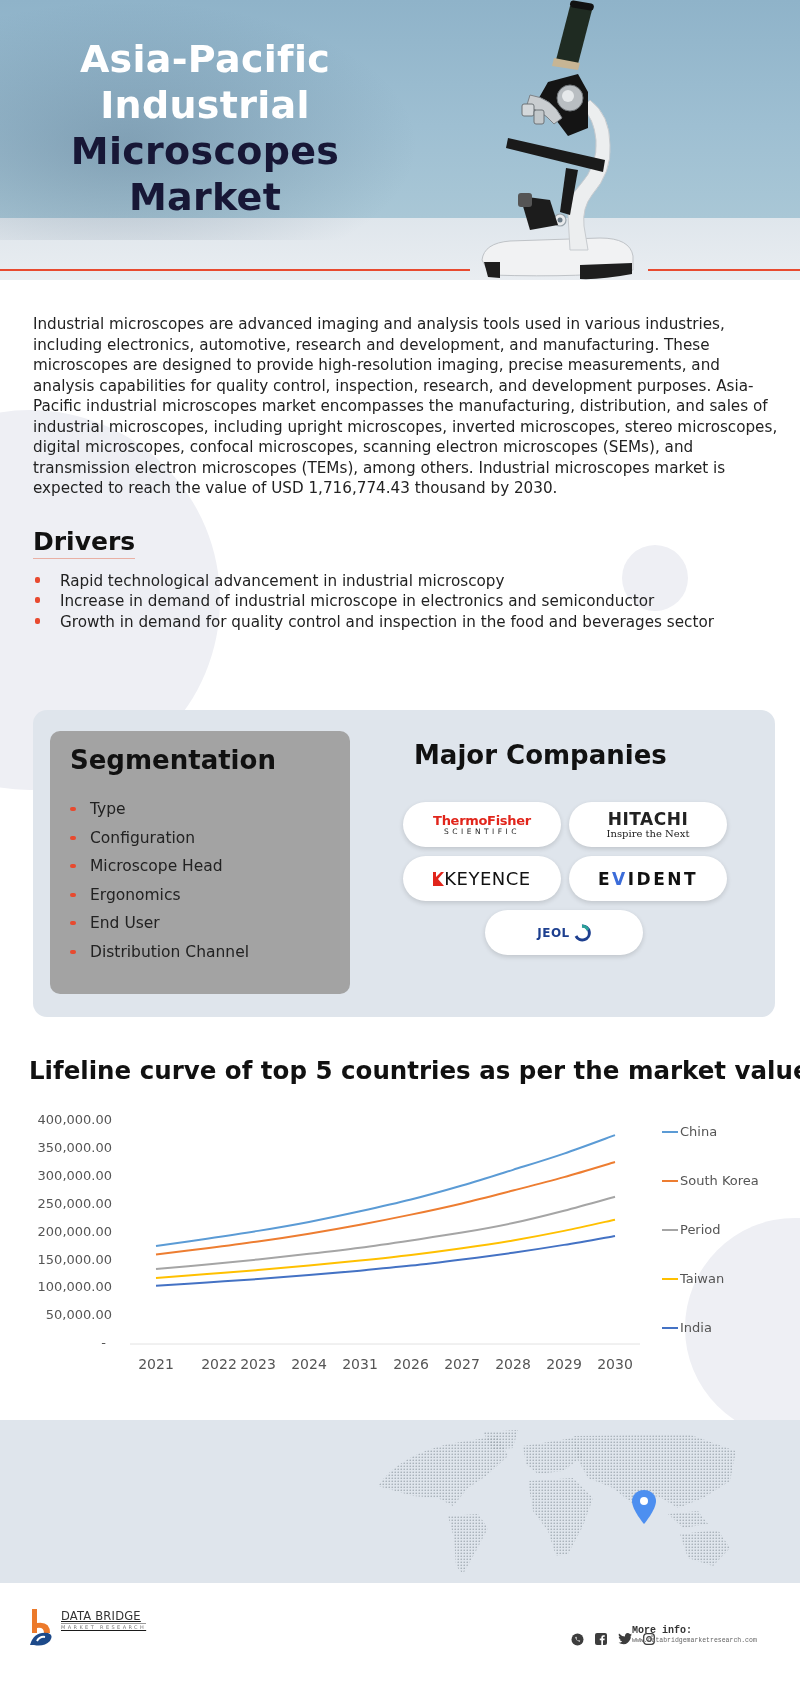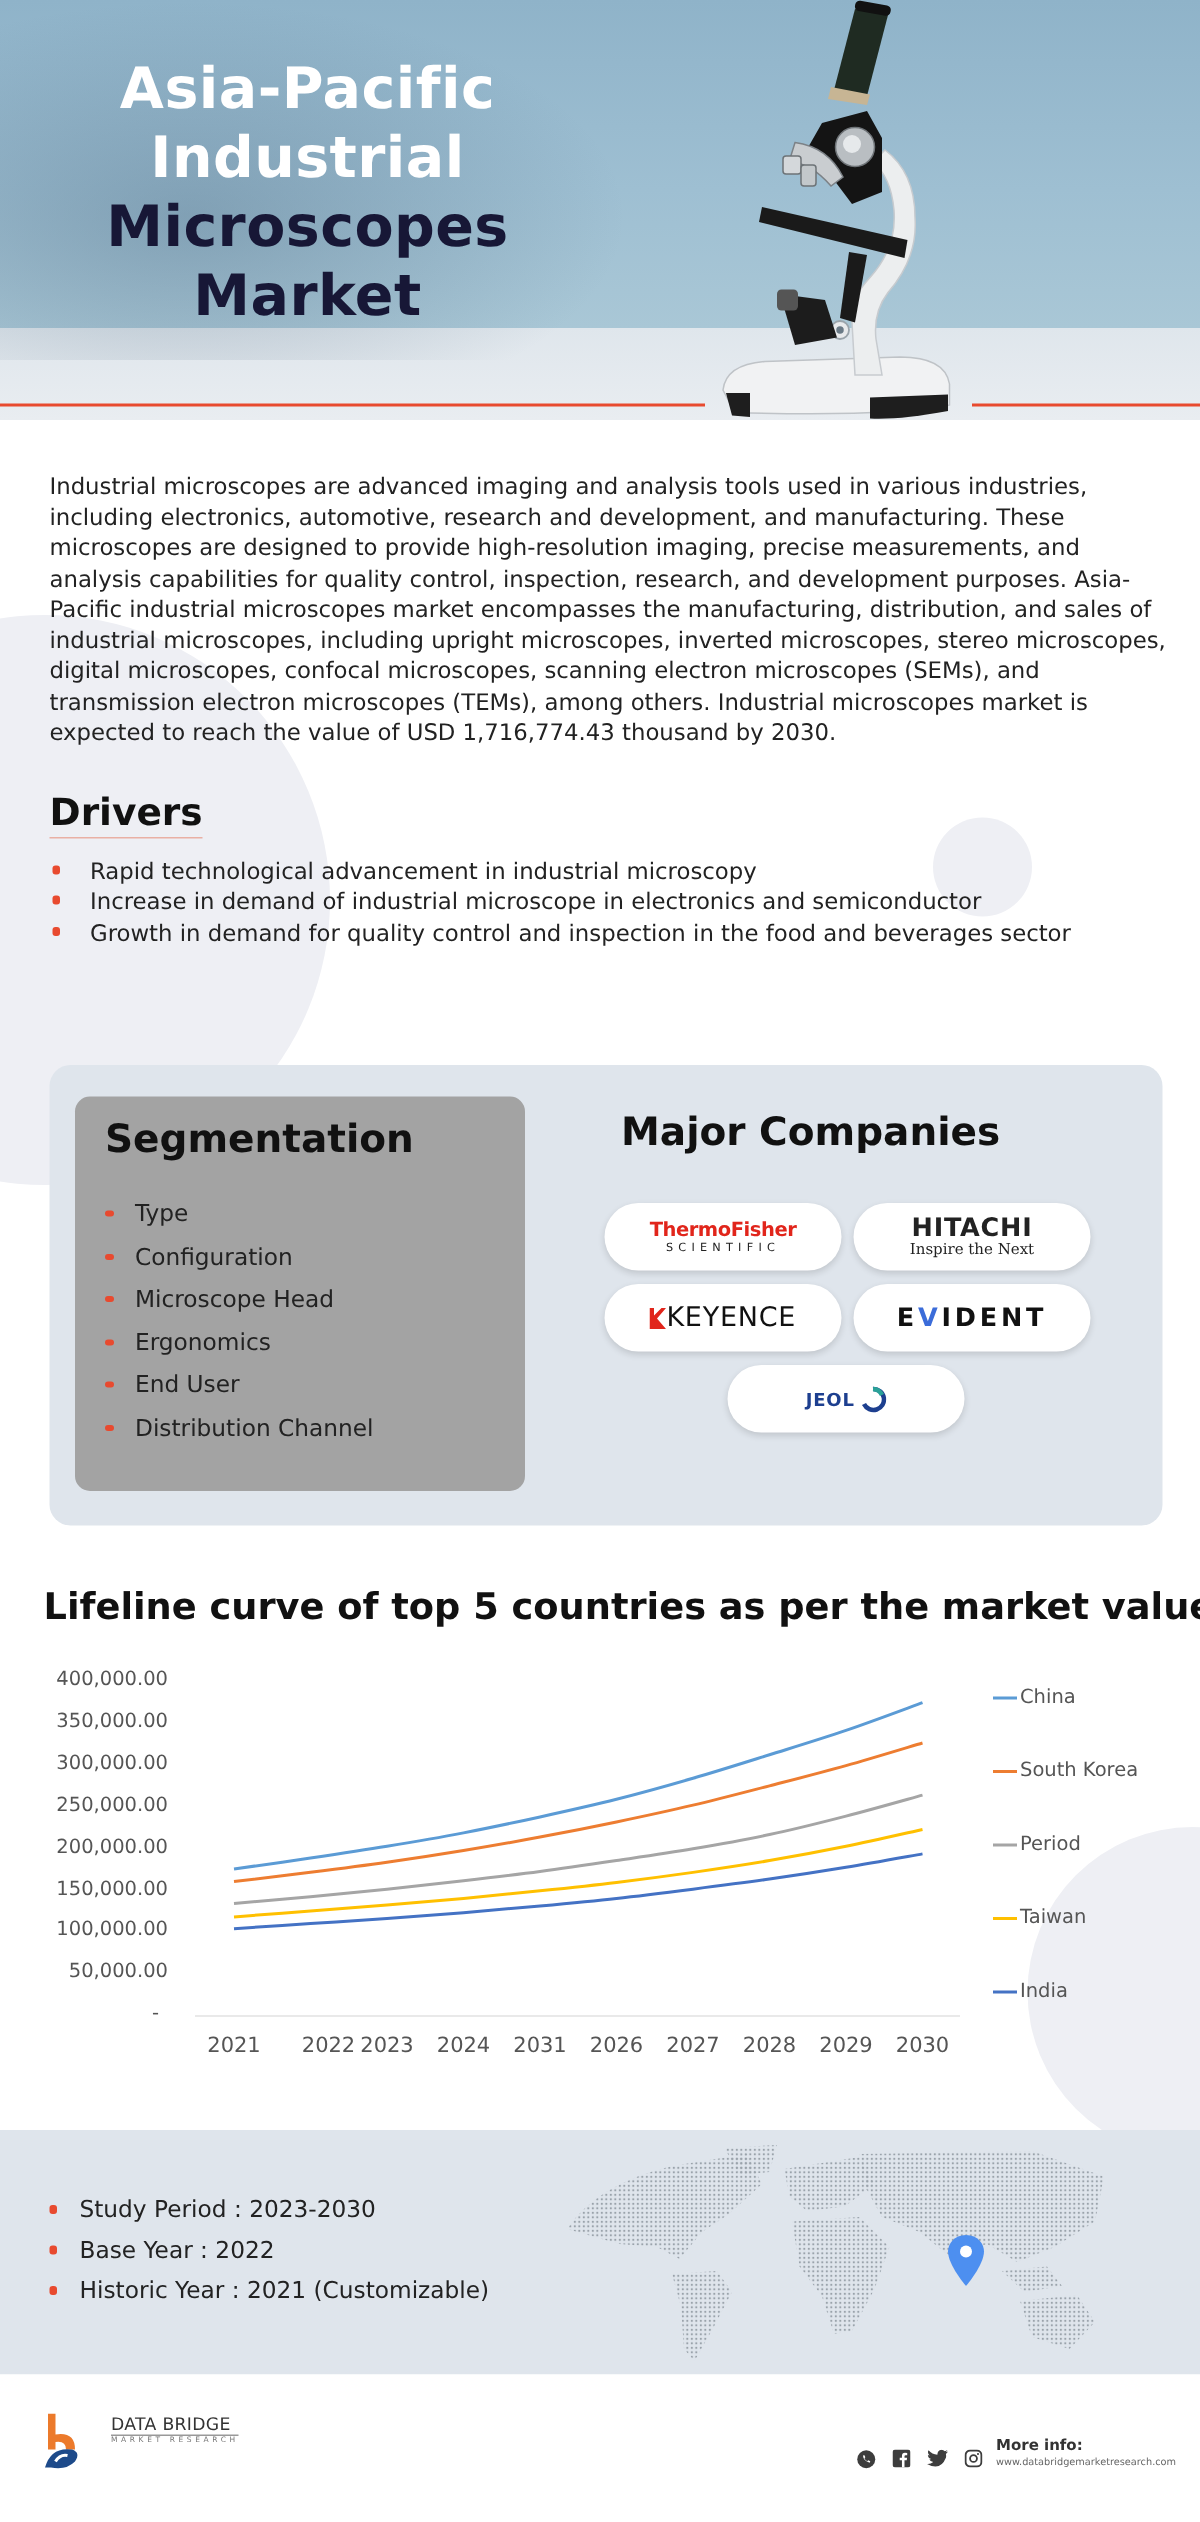--- a/index.html
+++ b/index.html
@@ -246,11 +246,6 @@
 </div>
 
 <div class="info">
-  <ul class="info-list">
-    <li><span class="dot"></span><span>Study Period : 2023-2030</span></li>
-    <li><span class="dot"></span><span>Base Year : 2022</span></li>
-    <li><span class="dot"></span><span>Historic Year : 2021 (Customizable)</span></li>
-  </ul>
 
   <svg class="map" viewBox="0 0 390 152">
     <defs>

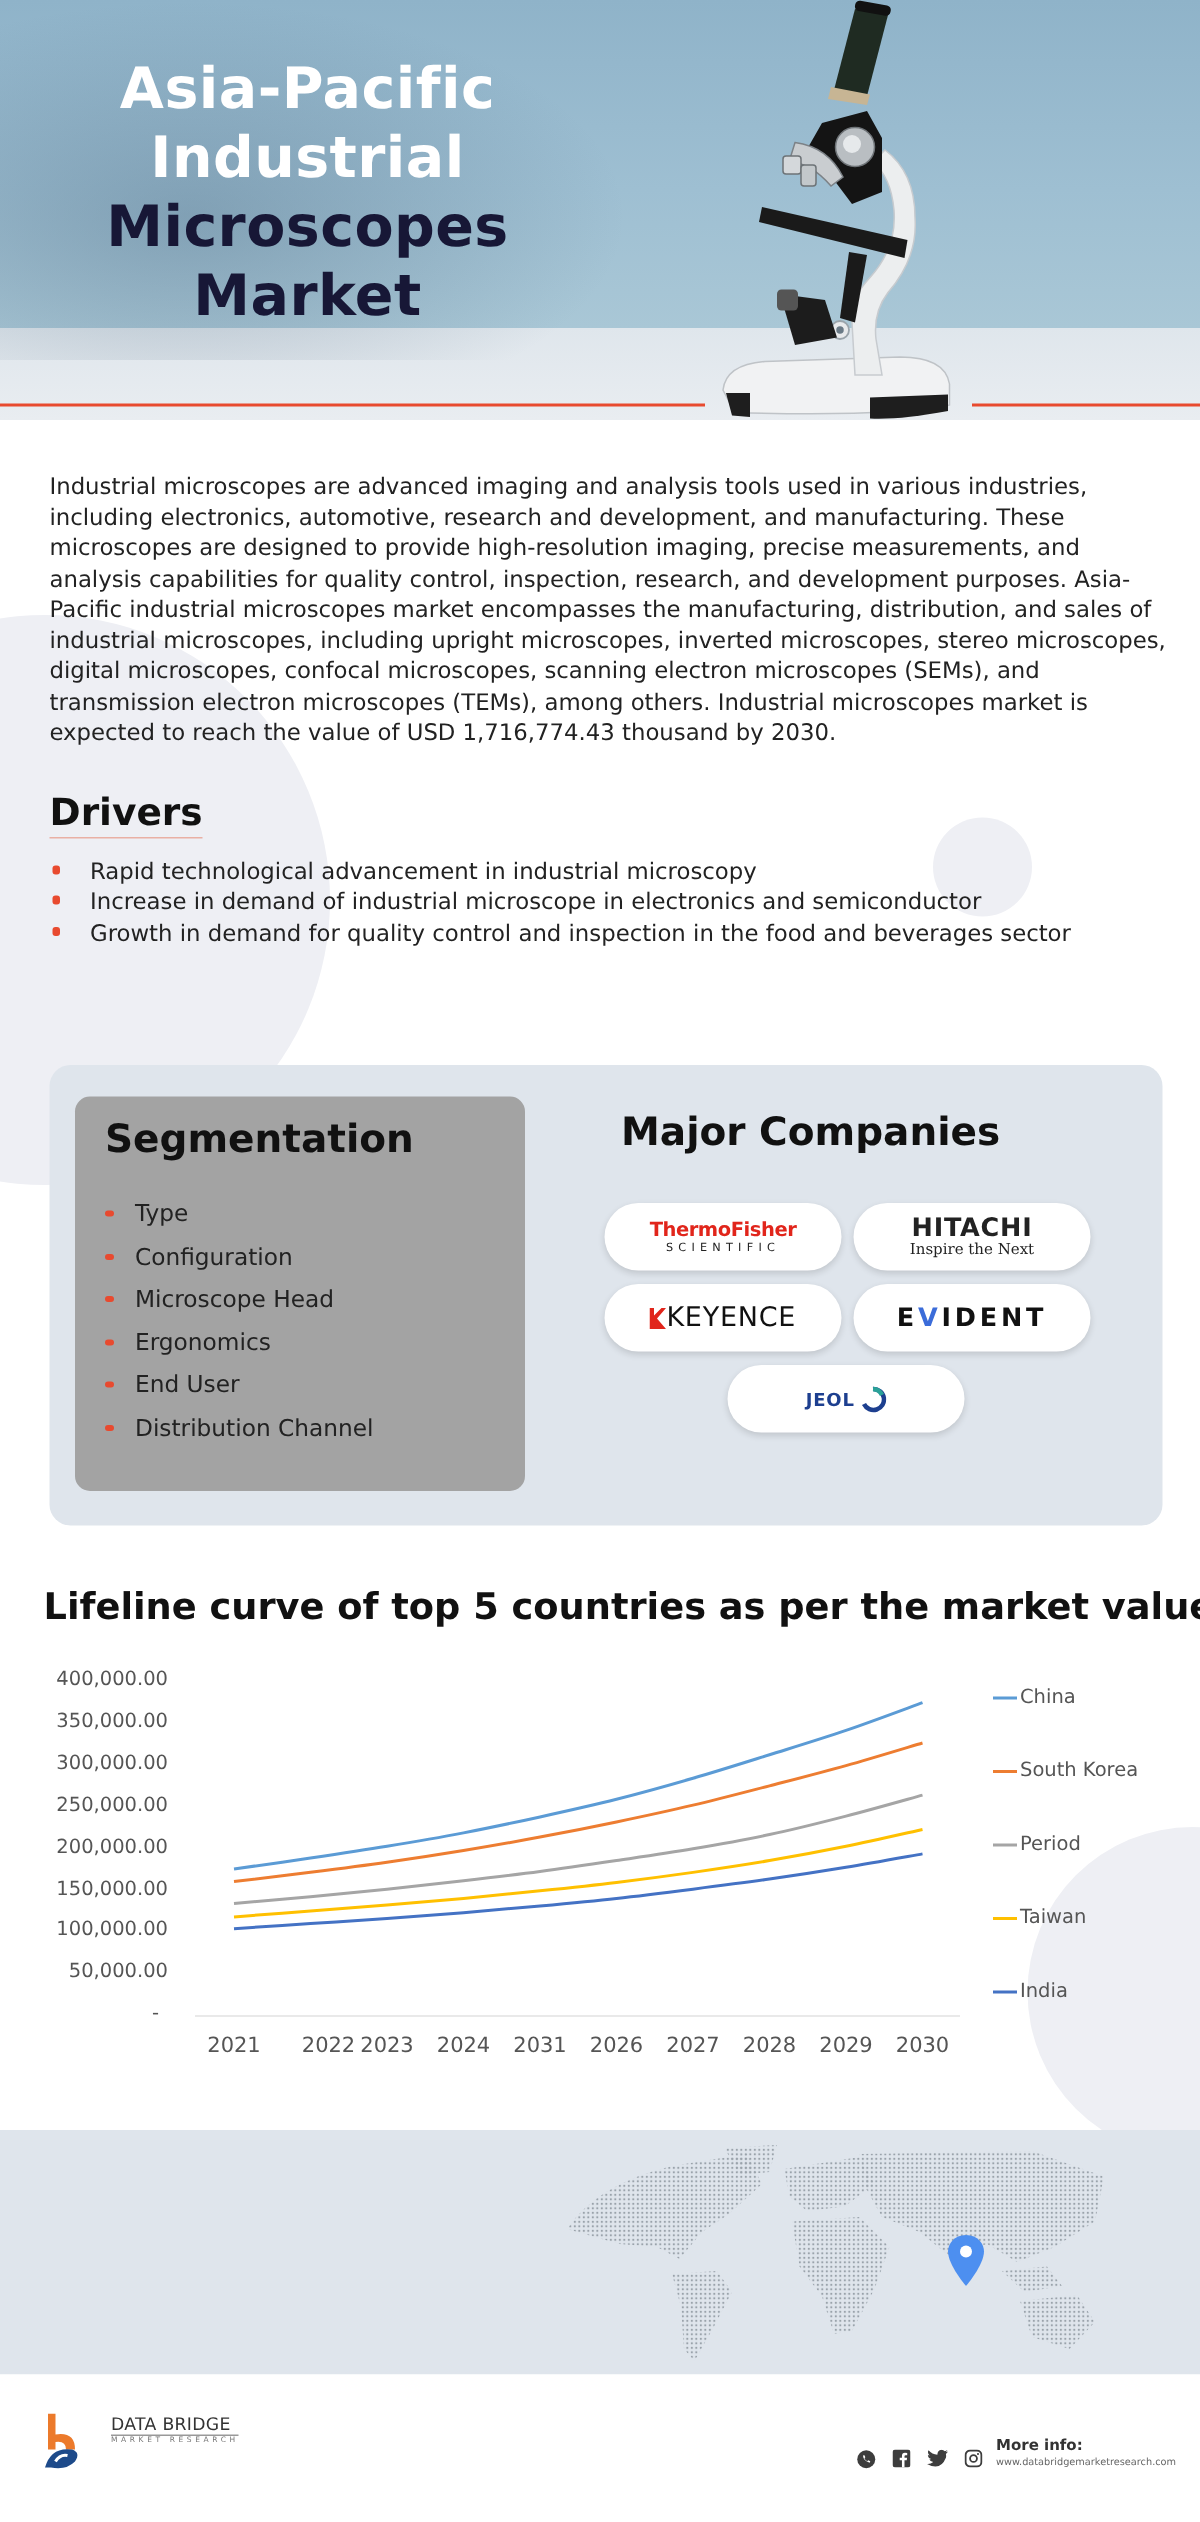--- a/index.html
+++ b/index.html
@@ -73,7 +73,7 @@
   
   .footer { position: absolute; left: 0; top: 1583px; width: 800px; height: 98px; background: #fff; z-index: 2; }
   .brand { position: absolute; left: 28px; top: 26px; display: flex; align-items: flex-end; }
-  .brand-name { margin-left: 20px; margin-bottom: 16px; }
+  .brand-name { margin-left: 7px; margin-bottom: 16px; text-decoration: underline; }
   .brand-name .a { font-size: 11.5px; color: #333; letter-spacing: 0.2px; display: block; border-bottom: 1px solid #999; line-height: 13px; }
   .brand-name .b { font-size: 5px; color: #777; letter-spacing: 2.4px; display: block; line-height: 7px; }
   .socials { position: absolute; left: 570px; top: 49px; display: flex; gap: 10px; align-items: center; }

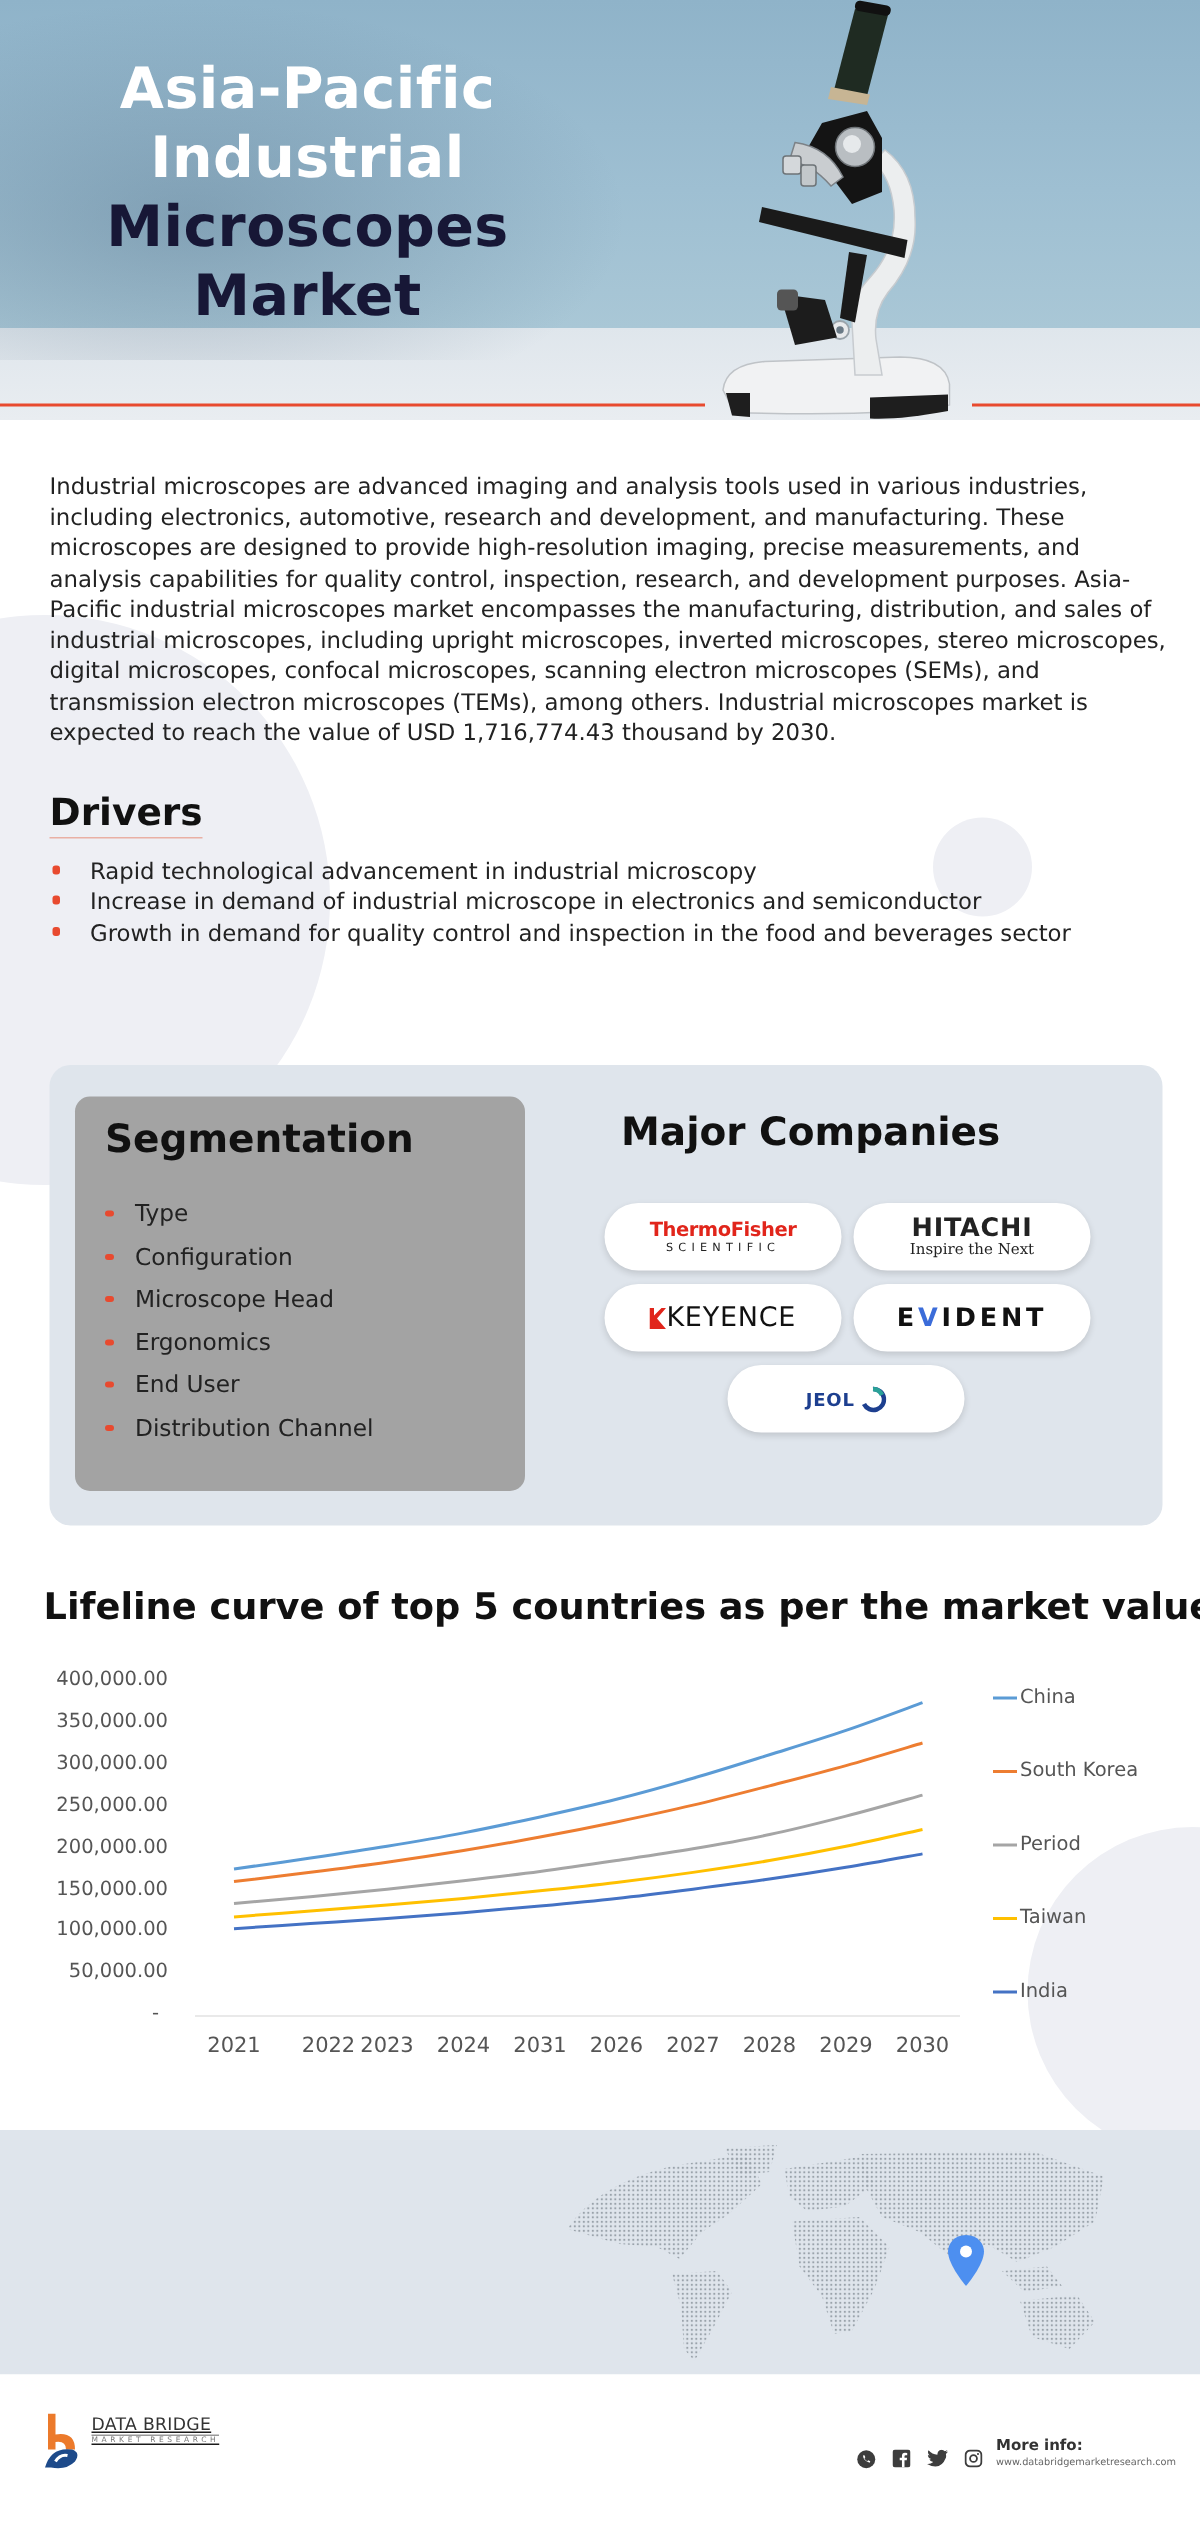--- a/index.html
+++ b/index.html
@@ -78,7 +78,7 @@
   .brand-name .b { font-size: 5px; color: #777; letter-spacing: 2.4px; display: block; line-height: 7px; }
   .socials { position: absolute; left: 570px; top: 49px; display: flex; gap: 10px; align-items: center; }
   .socials .ic { width: 14px; height: 14px; display: flex; align-items: center; justify-content: center; }
-  .more { position: absolute; left: 664px; top: 42px; }
+  .more { position: absolute; left: 632px; top: 42px; font-family: Liberation Mono, monospace; }
   .more .a { font-size: 10px; color: #333; font-weight: bold; display: block; line-height: 12px; }
   .more .b { font-size: 6.5px; color: #666; display: block; line-height: 8px; white-space: nowrap; }
 </style>

